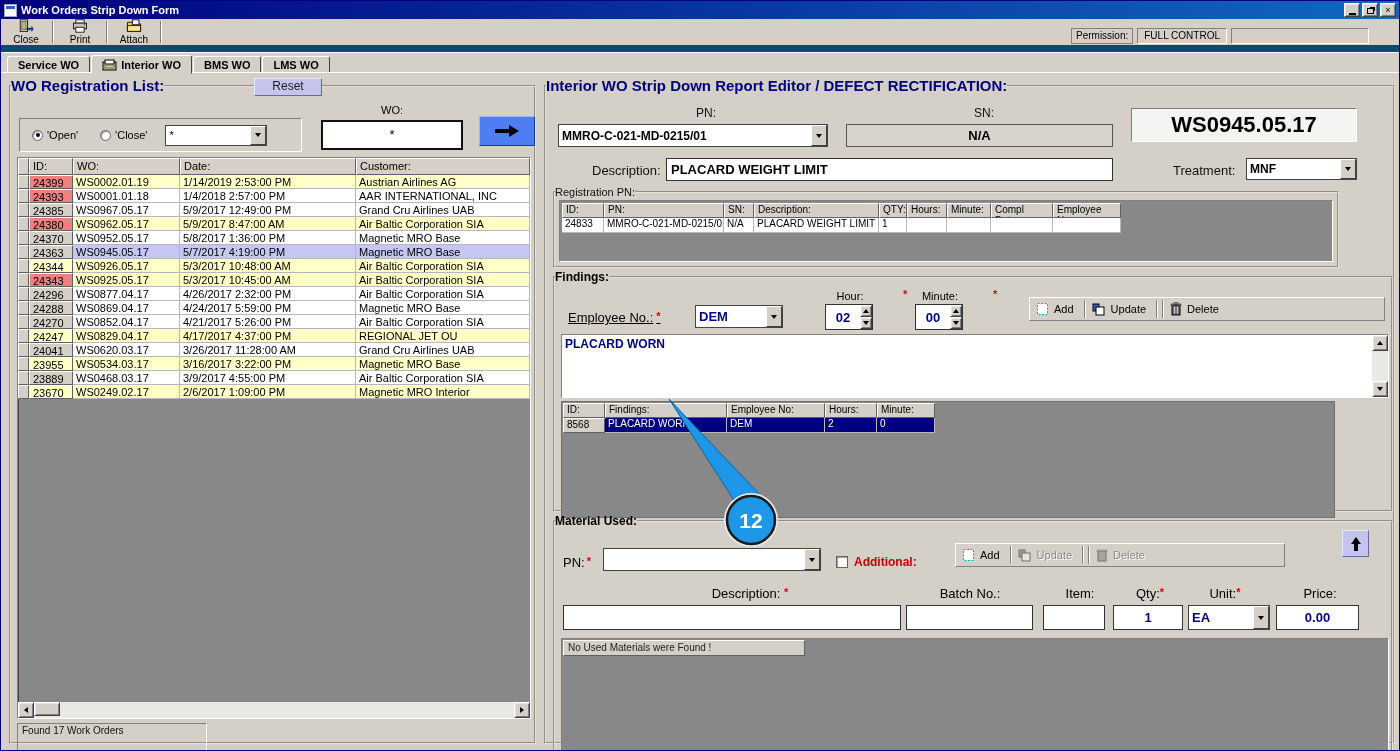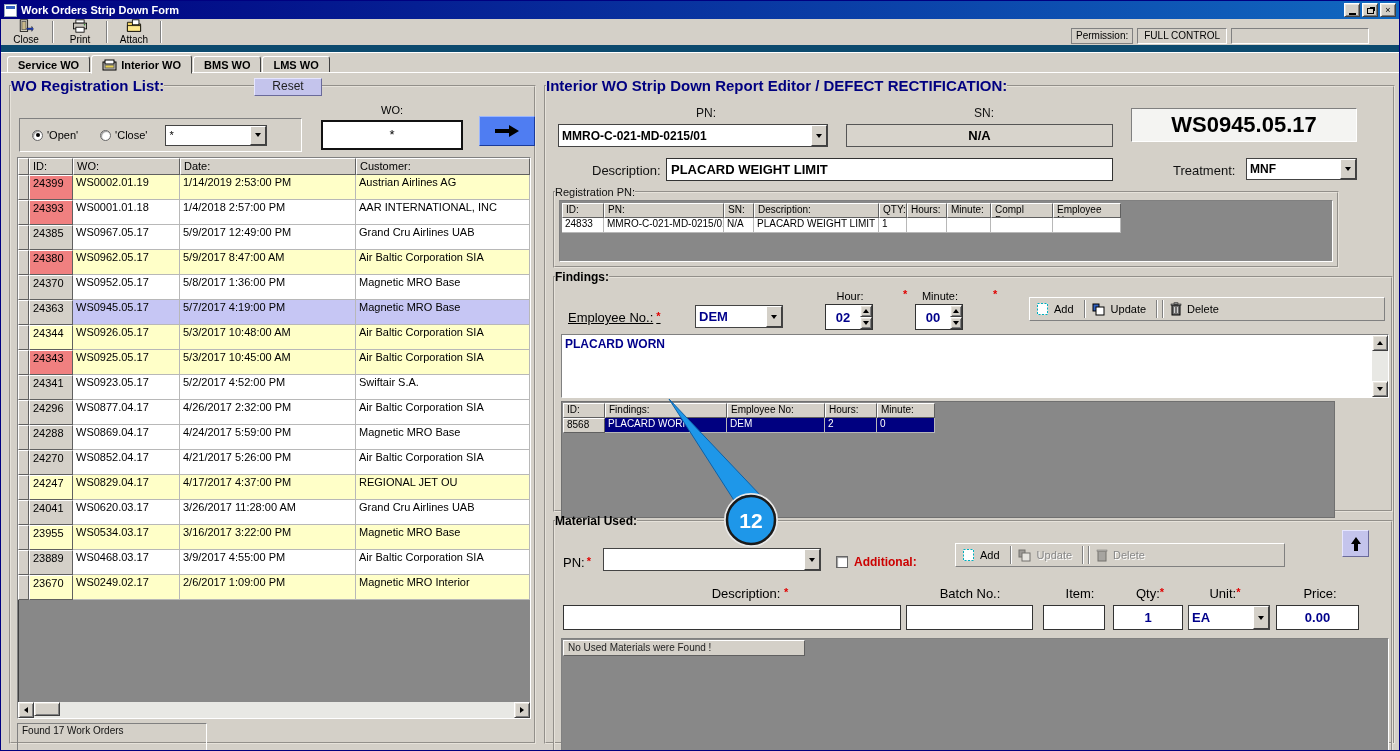--- a/index.html
+++ b/index.html
@@ -68,7 +68,7 @@
     border:1px solid; border-color:#808080 #fff #fff #808080; box-shadow:inset 1px 1px 0 #404040; overflow:hidden; }
   .wo-head { display:flex; height:17px; }
   .hcell { background:#d4d0c8; border:1px solid; border-color:#fff #606060 #606060 #fff; font-size:11px; padding:1px 3px; overflow:hidden; }
-  .wo-row { display:flex; height:25px; }
+  .wo-row { display:flex; height:14px; }
   .wo-row .c { font-size:11px; padding:1px 3px; border-right:1px solid #b8b8b8; border-bottom:1px solid #b8b8b8; overflow:hidden; white-space:nowrap; }
   .gutw { width:11px; flex:none; } .idw { width:44px; flex:none; } .wow { width:107px; flex:none; }
   .datew { width:176px; flex:none; } .custw { flex:1; }

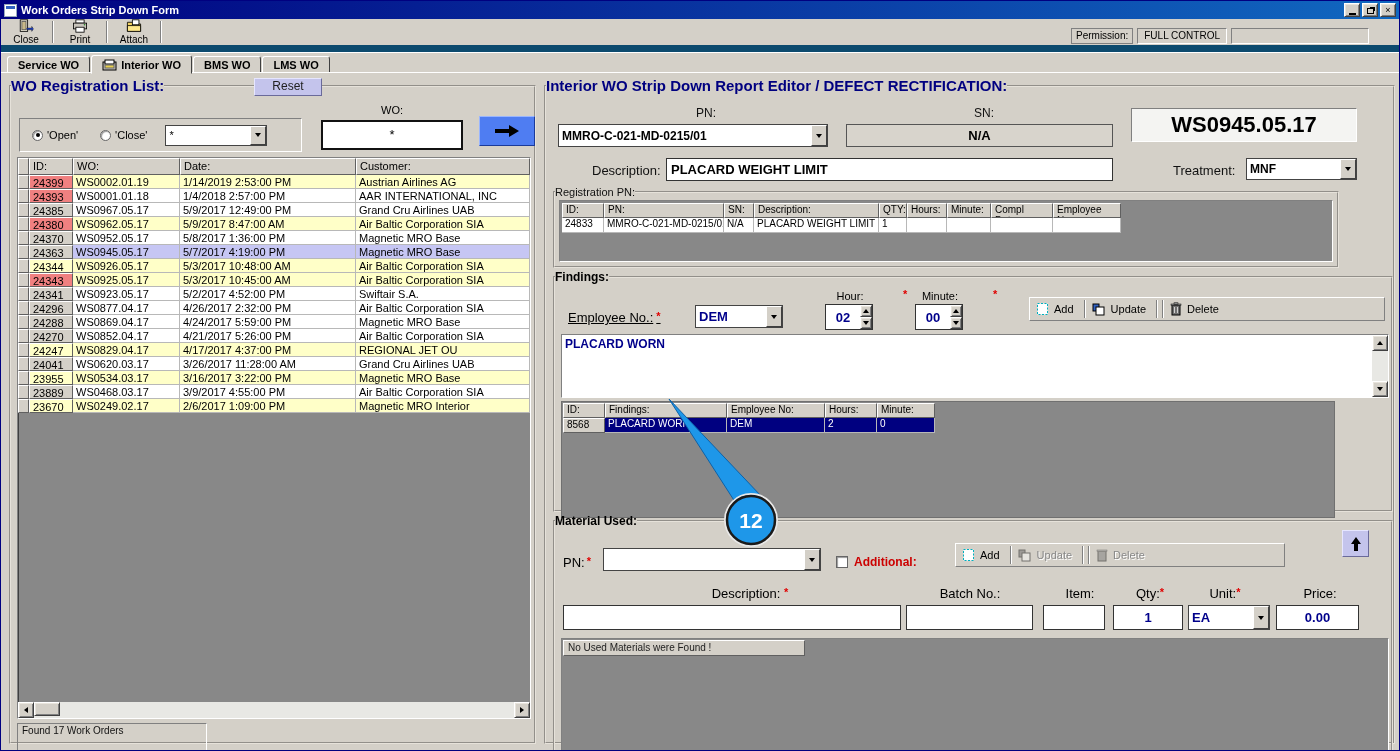--- a/index.html
+++ b/index.html
@@ -311,13 +311,6 @@
           </div>
           <div class="wo-row row-white">
             <div class="c gutc gutw"></div>
-            <div class="c idcell idw id-gray">24341</div>
-            <div class="c wow">WS0923.05.17</div>
-            <div class="c datew">5/2/2017 4:52:00 PM</div>
-            <div class="c custw">Swiftair S.A.</div>
-          </div>
-          <div class="wo-row row-white">
-            <div class="c gutc gutw"></div>
             <div class="c idcell idw id-gray">24296</div>
             <div class="c wow">WS0877.04.17</div>
             <div class="c datew">4/26/2017 2:32:00 PM</div>

